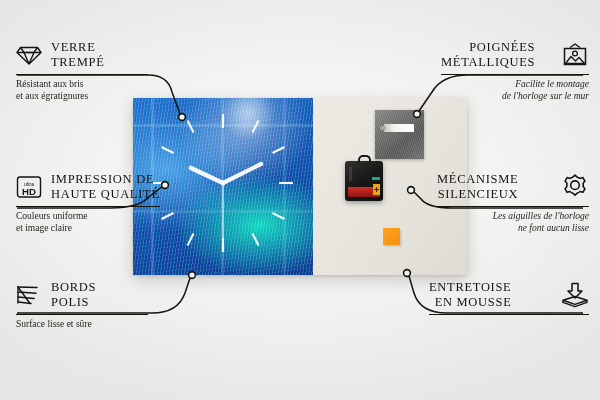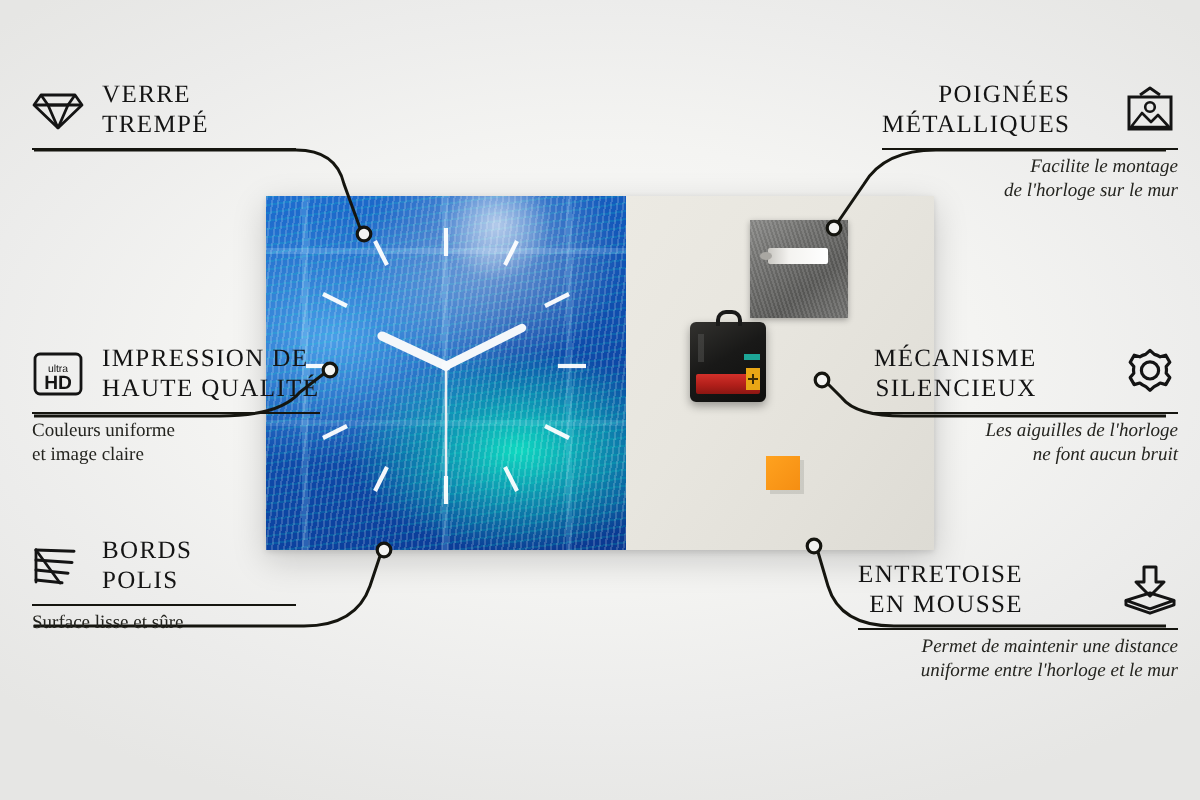--- a/index.html
+++ b/index.html
@@ -260,6 +260,8 @@
       <div class="ttl">VERRE<br>TREMPÉ</div>
     </div>
     <div class="rule"></div>
+    <div class="sub">Résistant aux bris
+et aux égratignures</div>
   </div>
 
   <div class="callout left" id="c-impression">

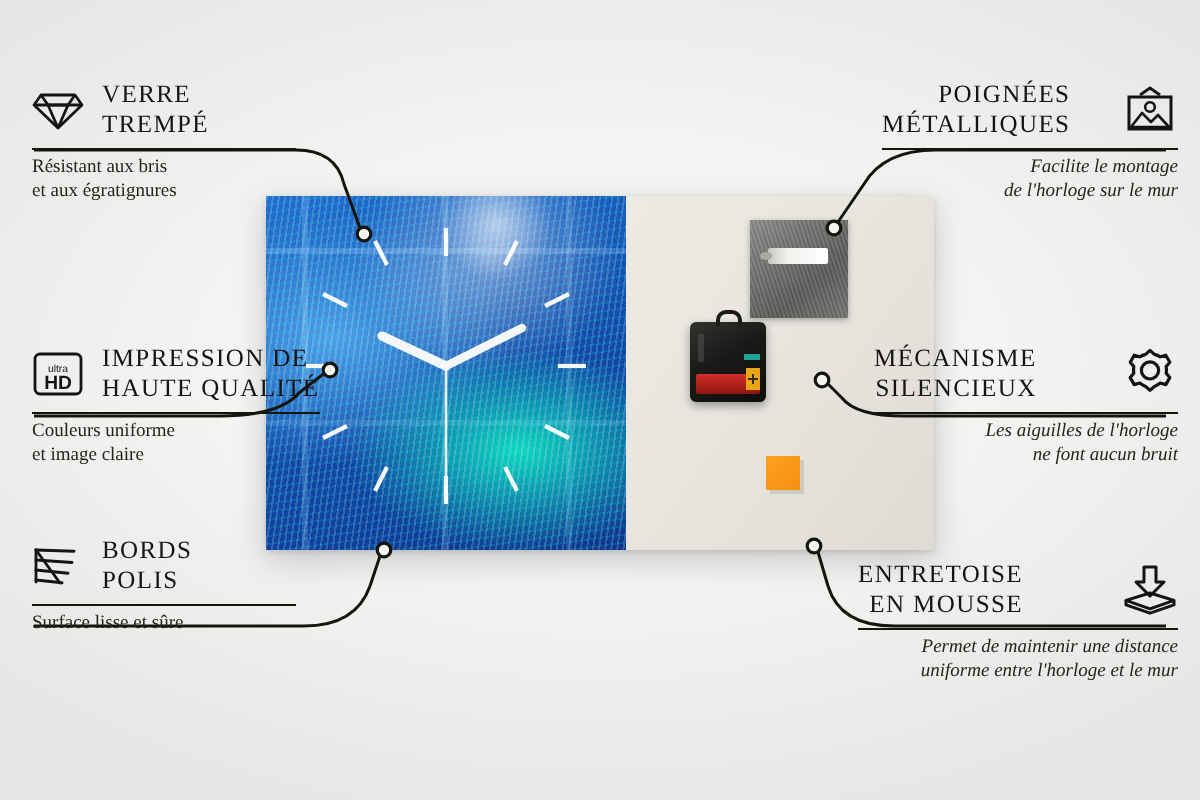--- a/index.html
+++ b/index.html
@@ -330,7 +330,7 @@
     </div>
     <div class="rule"></div>
     <div class="sub">Les aiguilles de l'horloge
-ne font aucun bruit</div>
+ne font aucun lisse</div>
   </div>
 
   <div class="callout right" id="c-entretoise">

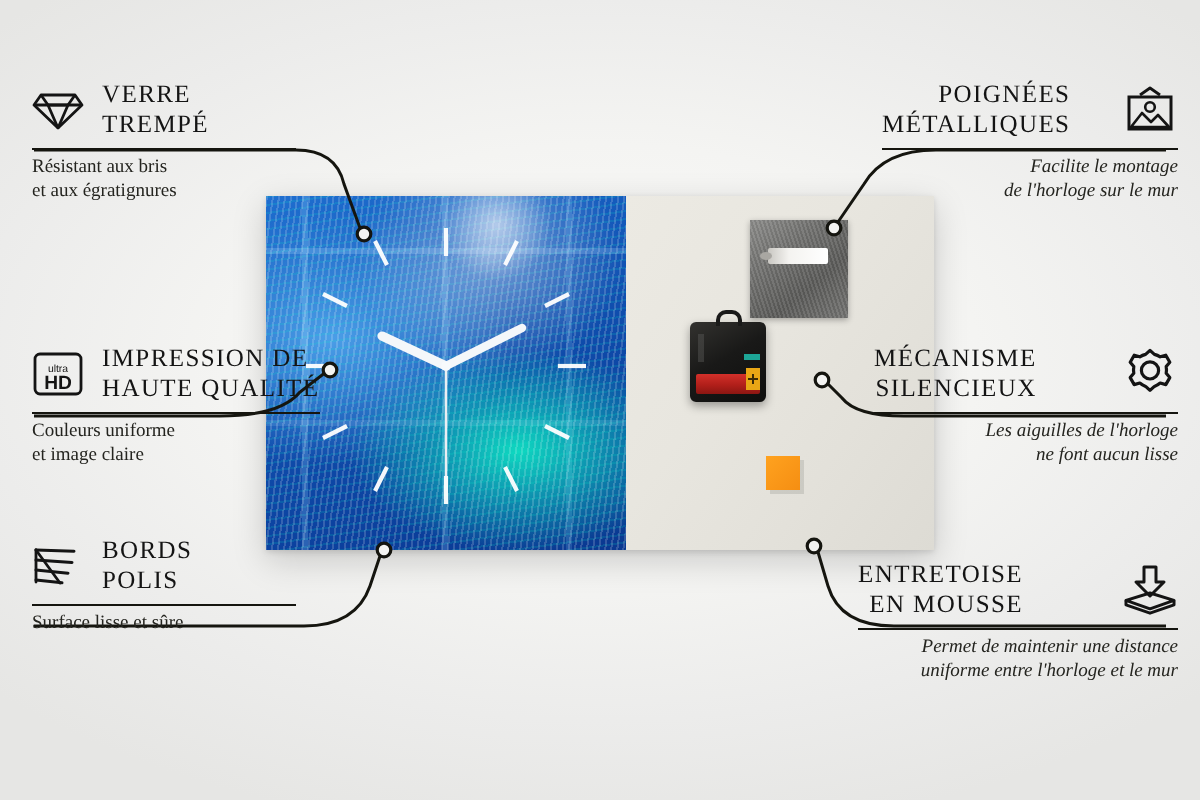--- a/index.html
+++ b/index.html
@@ -168,7 +168,7 @@
   
   #c-verre      { left: 16px;  top: 40px;  width: 132px; }
   #c-impression { left: 16px;  top: 172px; width: 144px; }
-  #c-bords      { left: 16px;  top: 268px; width: 132px; }
+  #c-bords      { left: 16px;  top: 280px; width: 132px; }
   #c-poignees   { right: 11px; top: 40px;  width: 148px; }
   #c-mecanisme  { right: 11px; top: 172px; width: 152px; }
   #c-entretoise { right: 11px; top: 280px; width: 160px; }

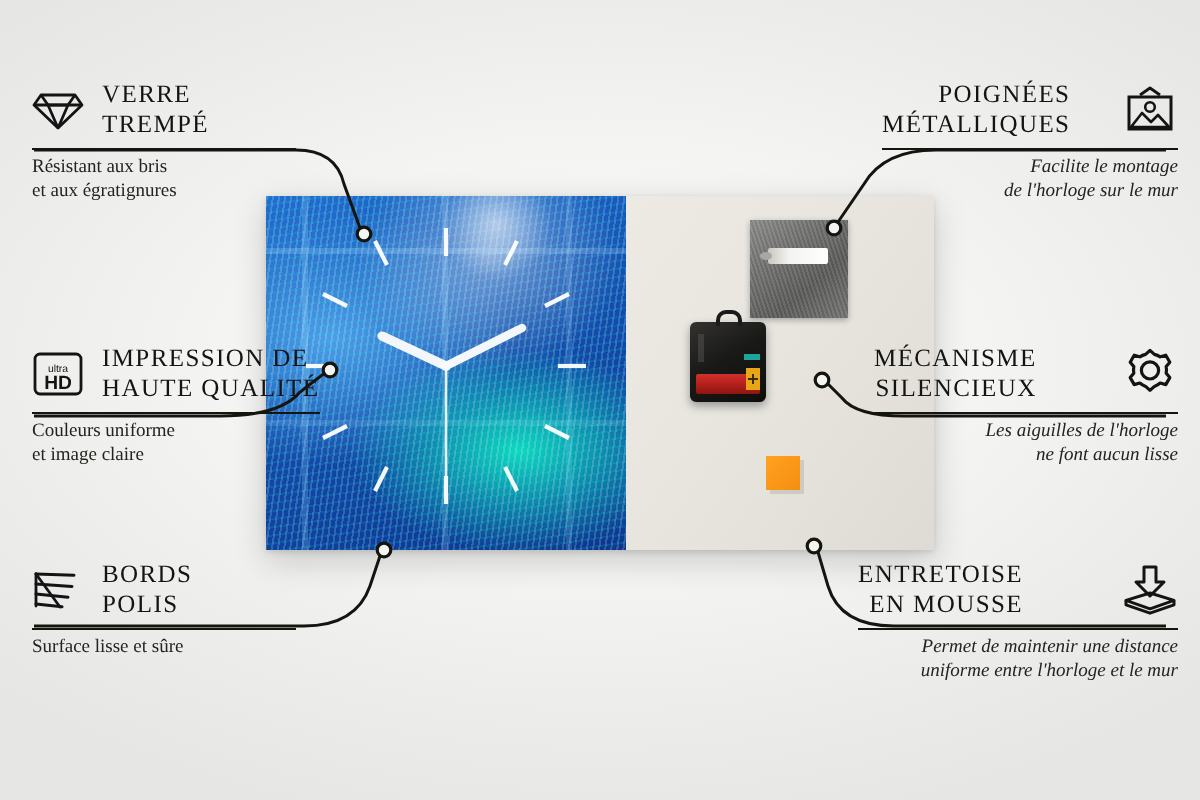--- a/index.html
+++ b/index.html
@@ -343,8 +343,6 @@
       </svg>
     </div>
     <div class="rule"></div>
-    <div class="sub">Permet de maintenir une distance
-uniforme entre l'horloge et le mur</div>
   </div>
 
 </div>

